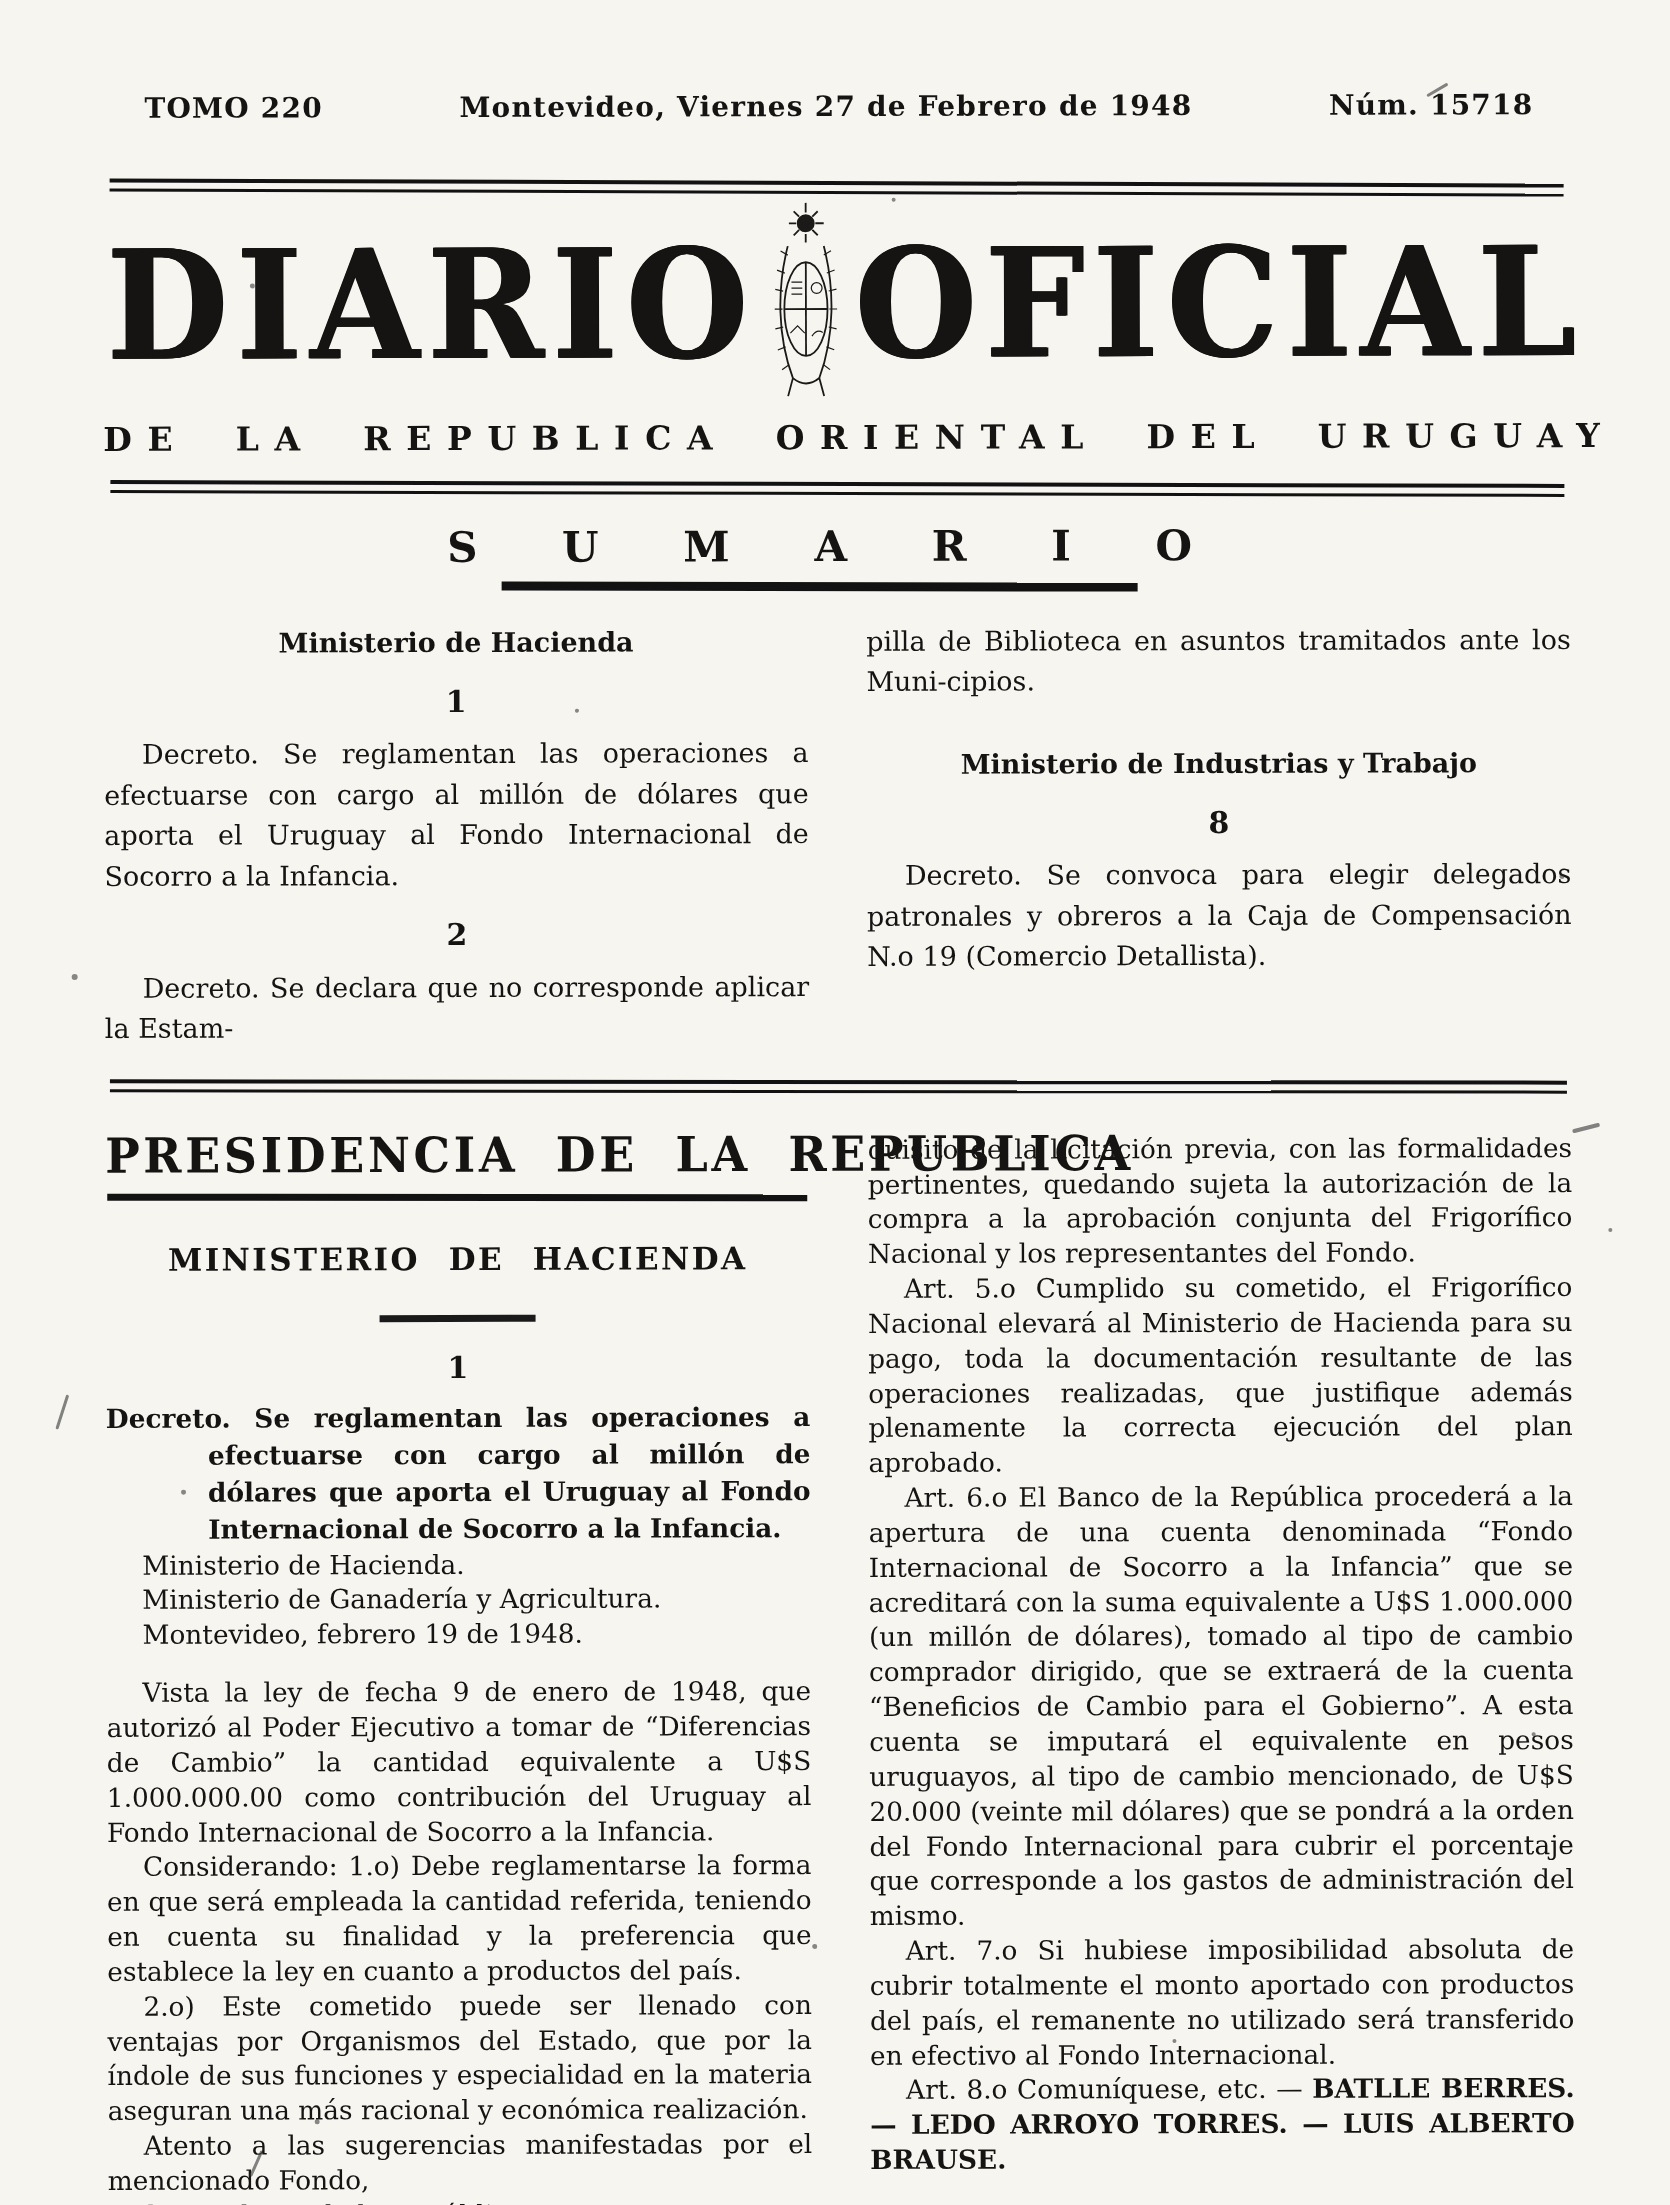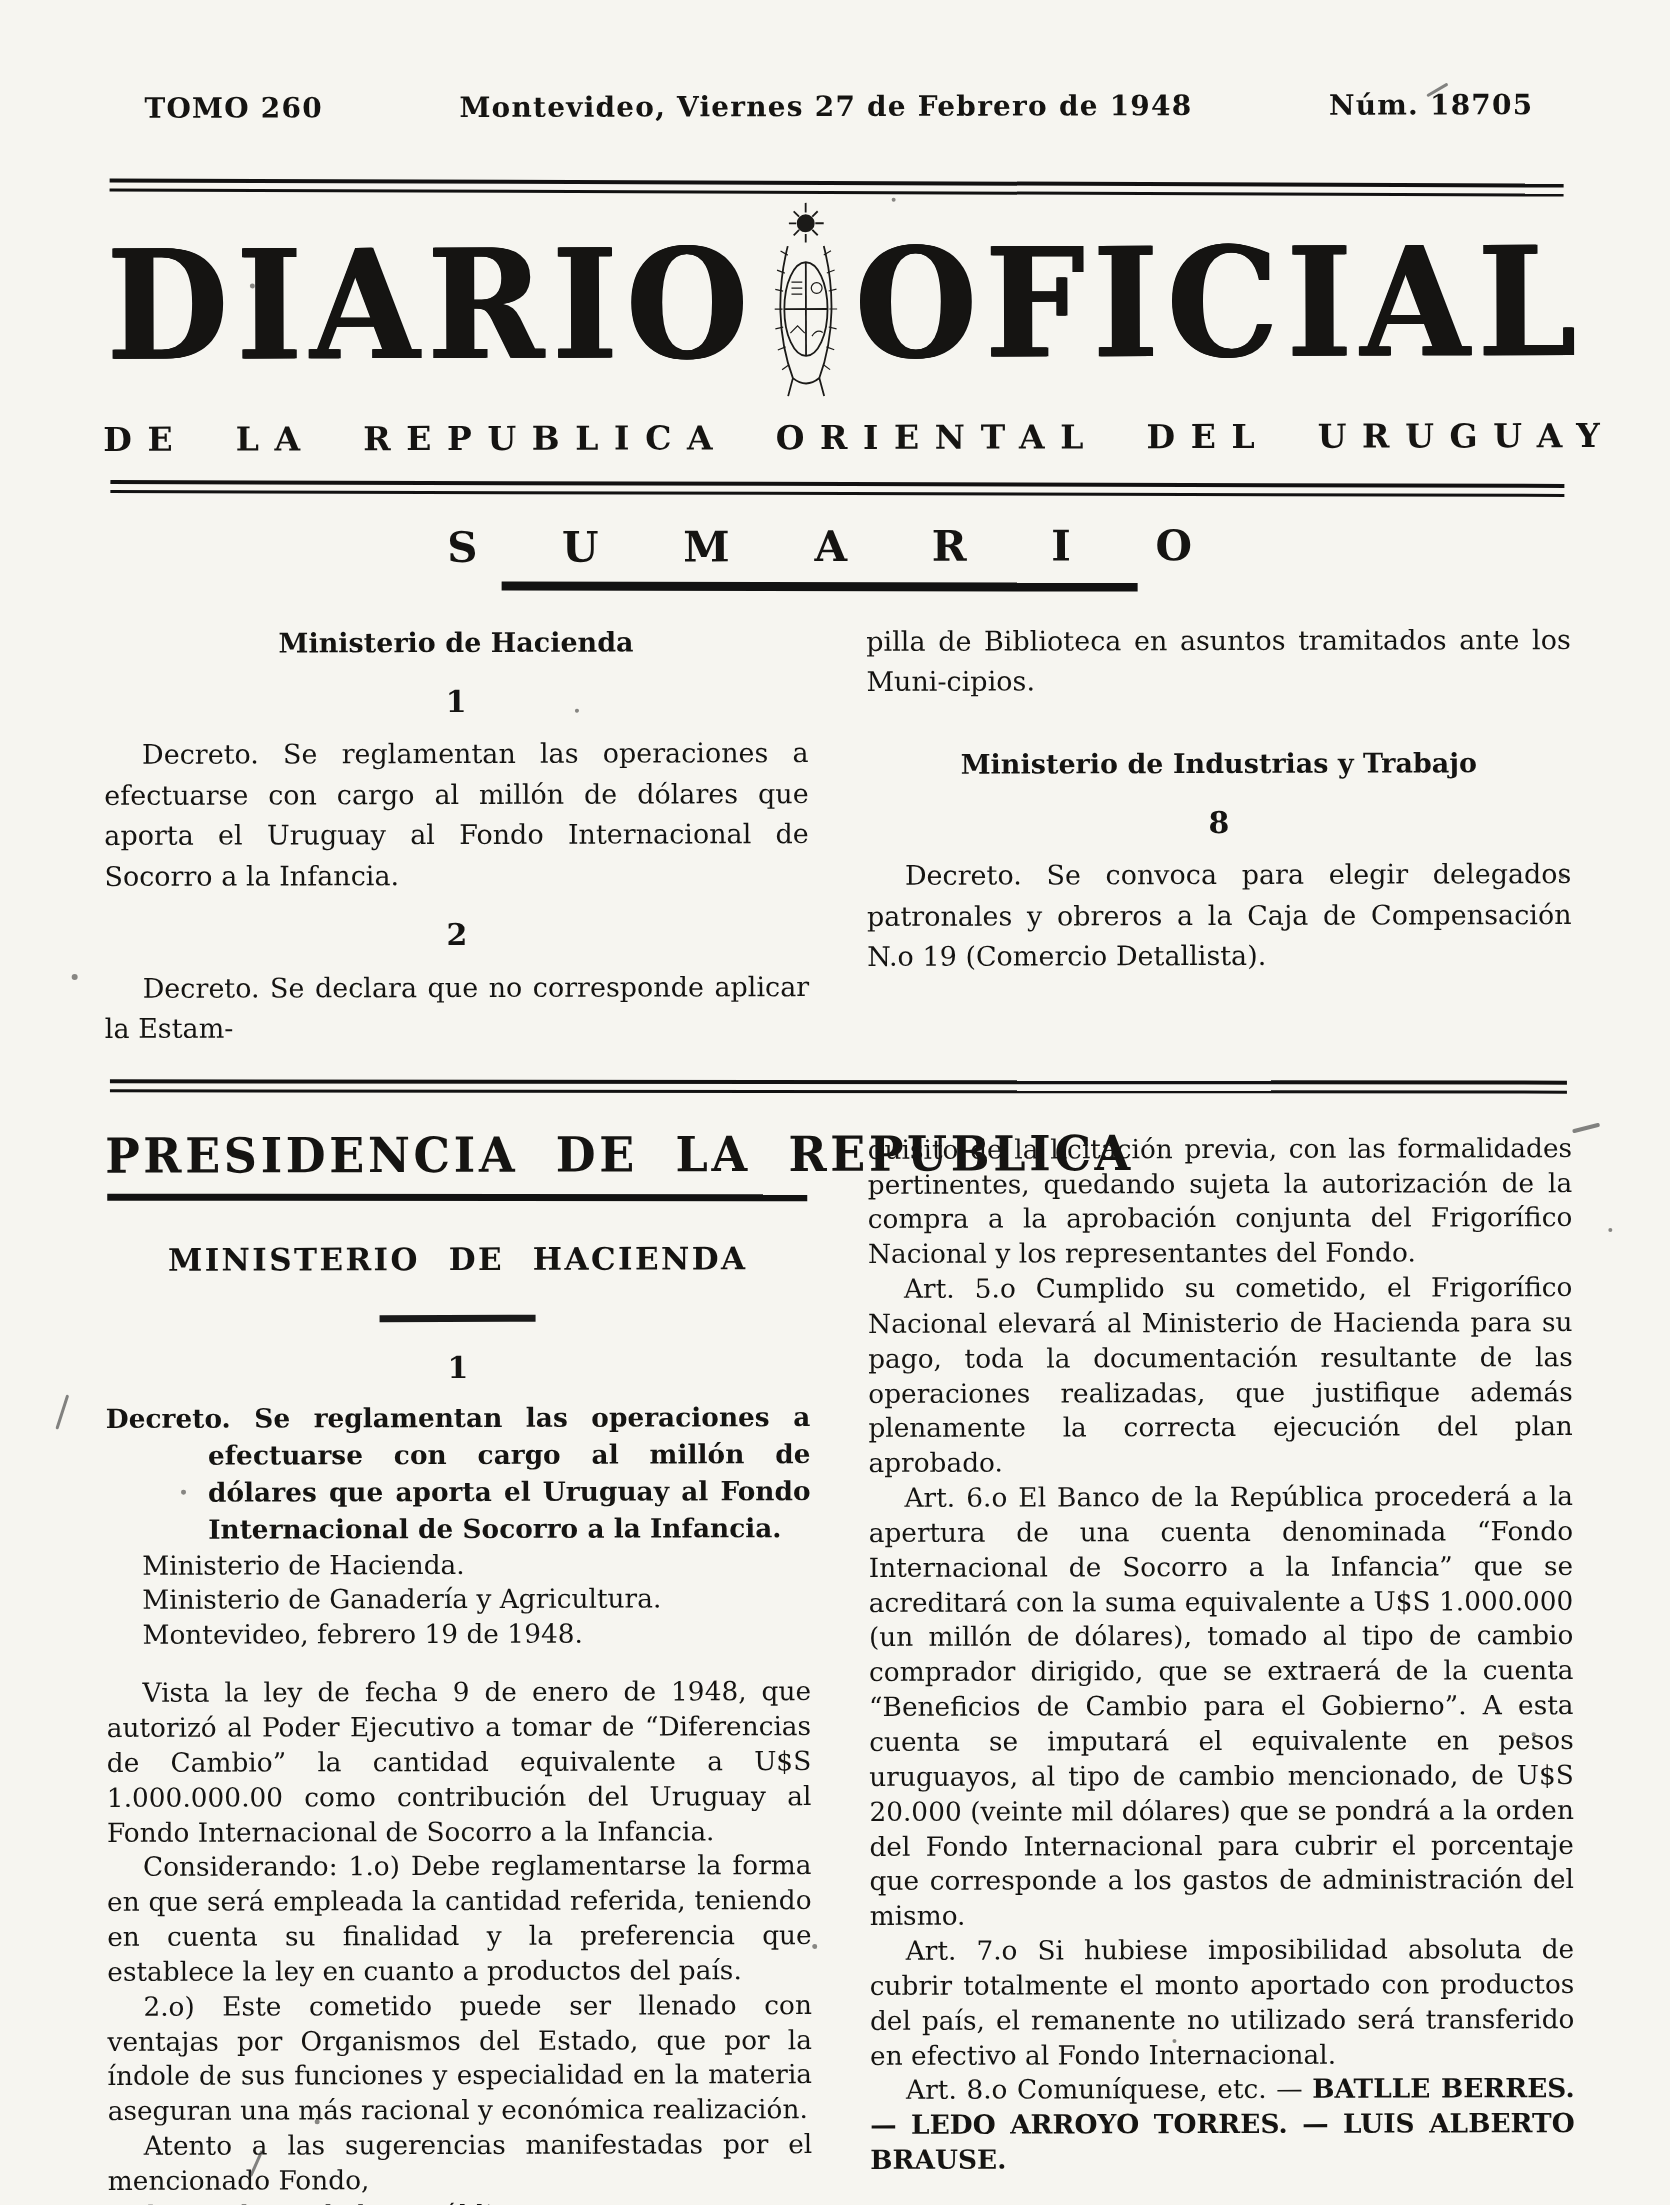--- a/index.html
+++ b/index.html
@@ -102,7 +102,7 @@
 <div class="page">
 
   <div class="topline">
-    <span>TOMO 260</span>
+    <span>TOMO 220</span>
     <span>Montevideo, Viernes 27 de Febrero de 1948</span>
     <span>Núm. 18705</span>
   </div>

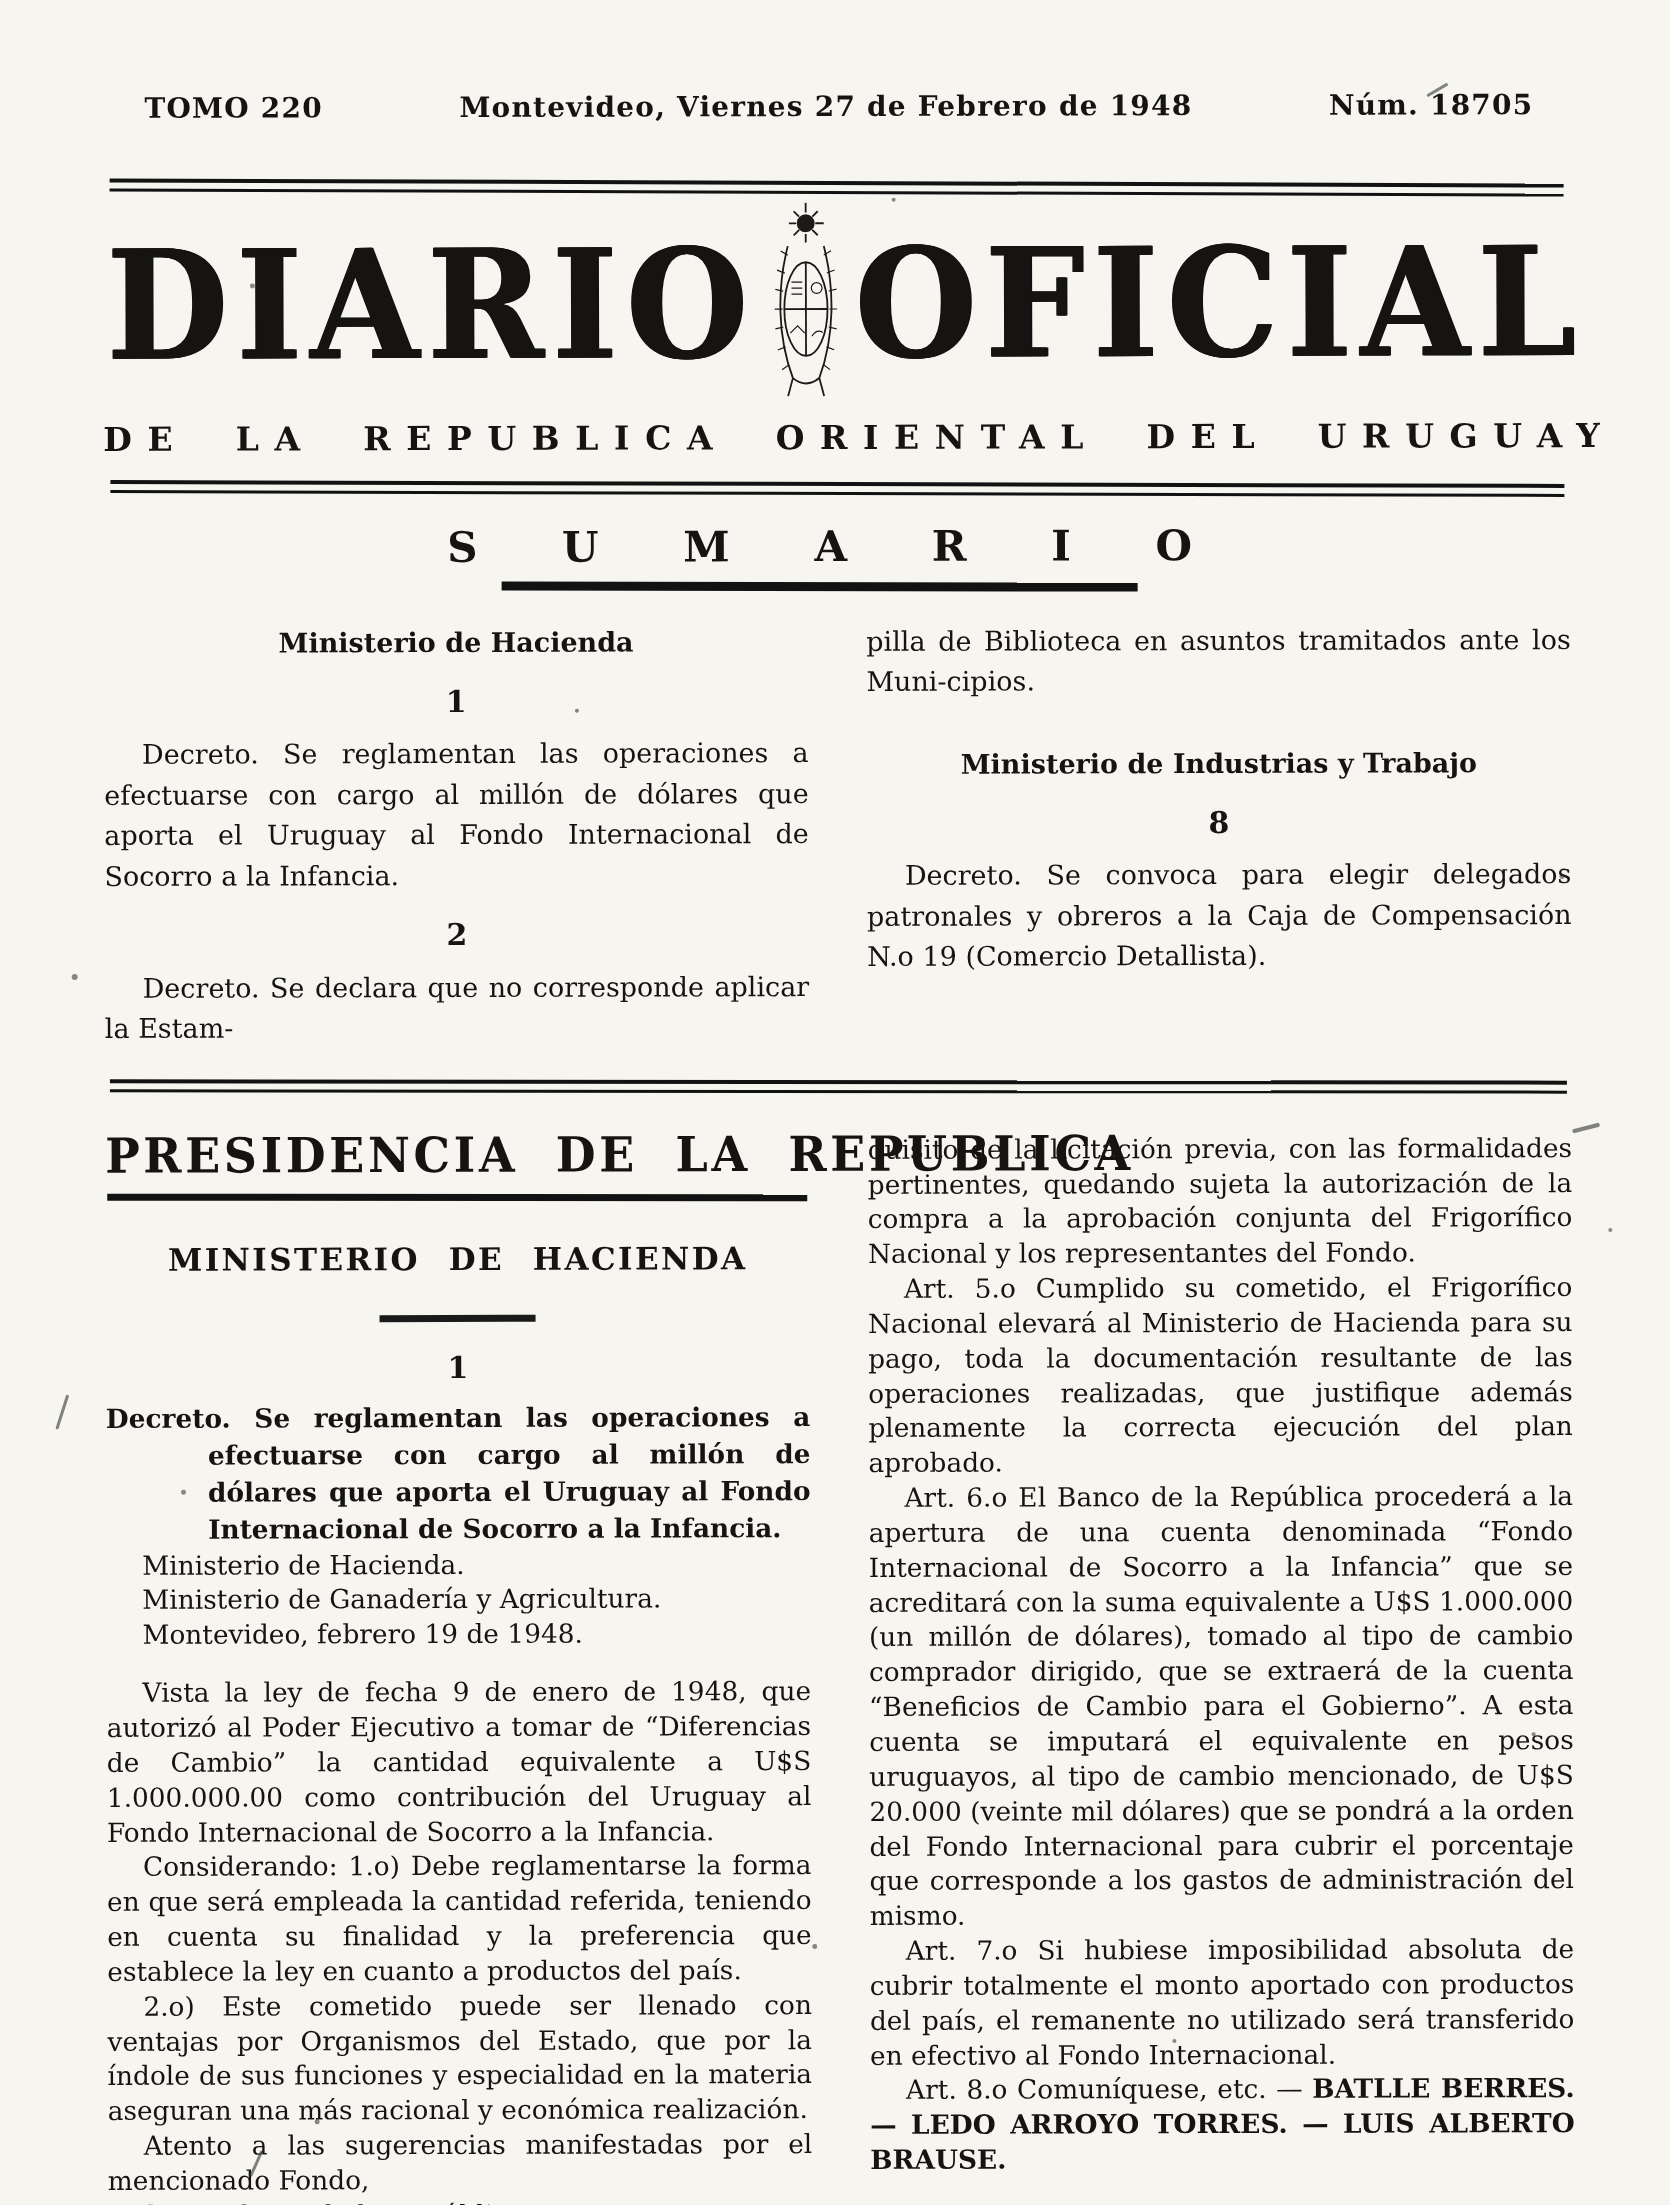--- a/index.html
+++ b/index.html
@@ -104,7 +104,7 @@
   <div class="topline">
     <span>TOMO 220</span>
     <span>Montevideo, Viernes 27 de Febrero de 1948</span>
-    <span>Núm. 18705</span>
+    <span>Núm. 15718</span>
   </div>
 
   <div class="rule-double rule-1"></div>

